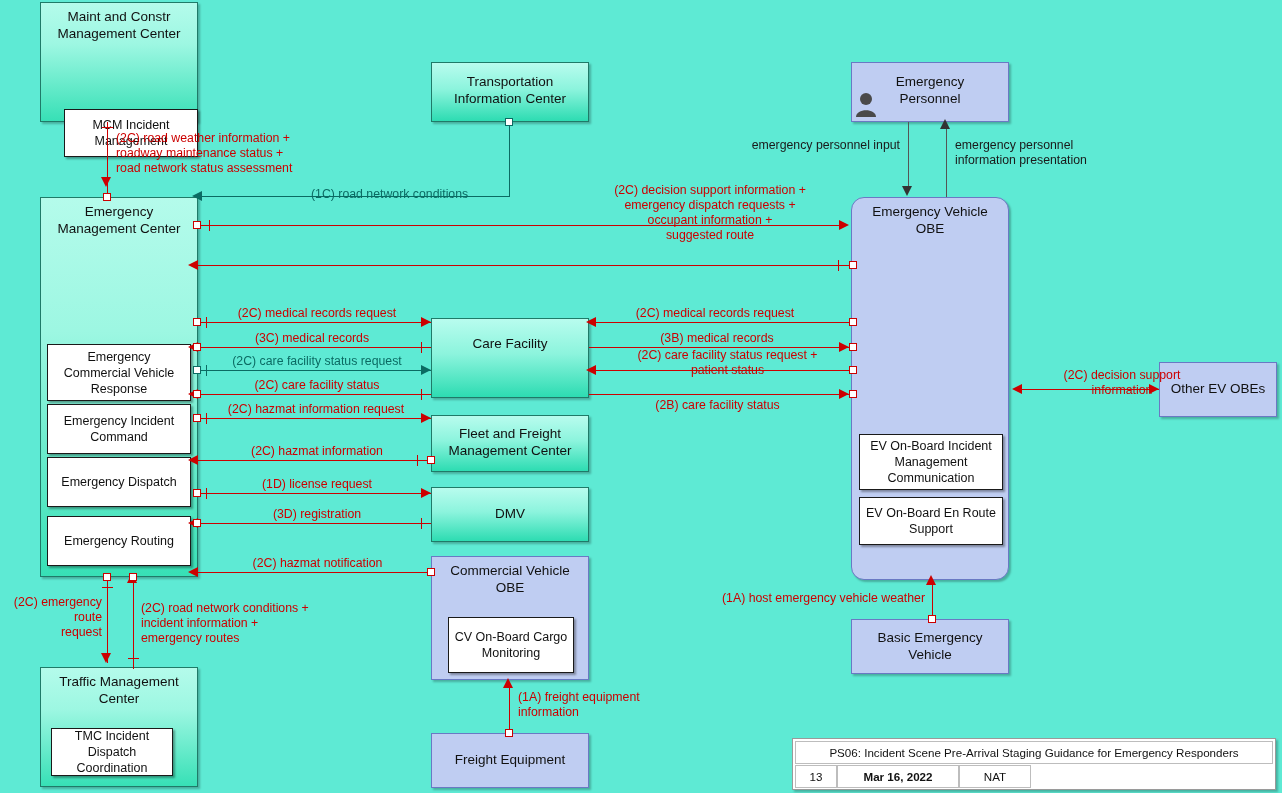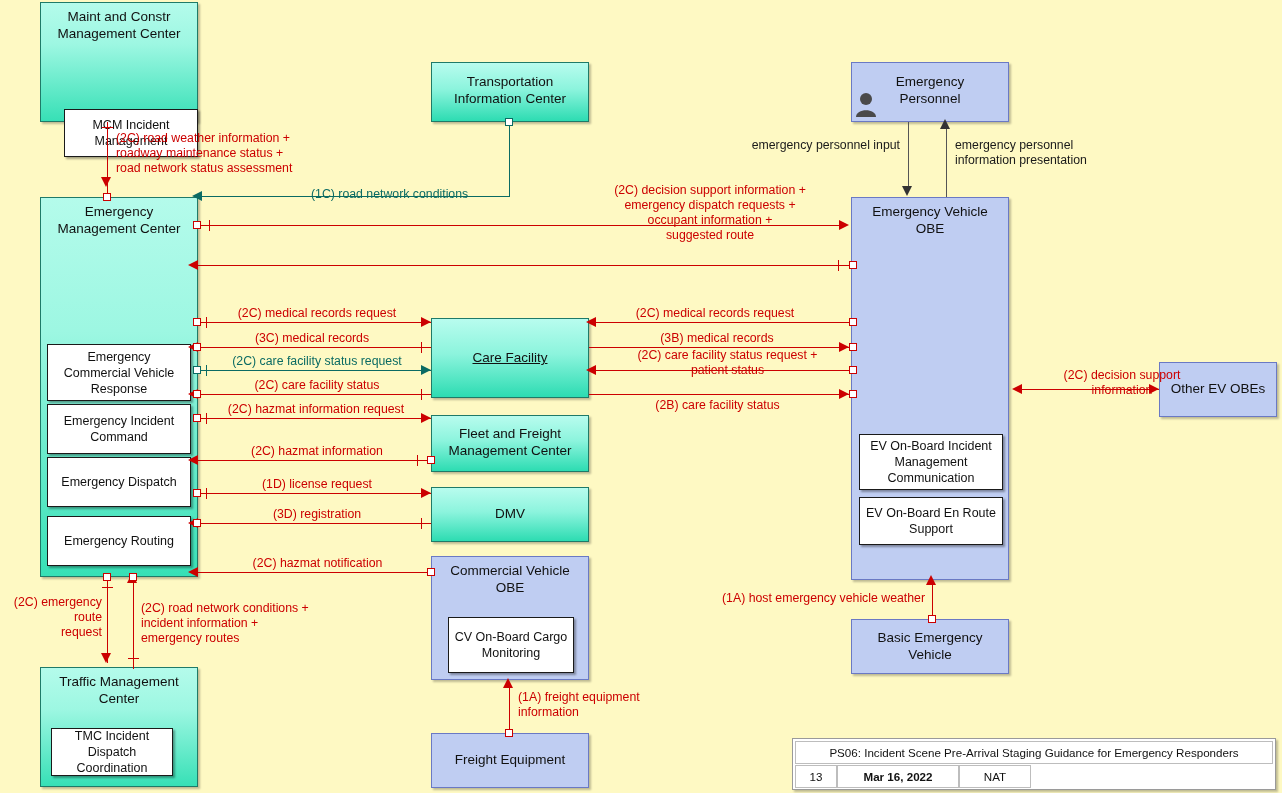--- a/index.html
+++ b/index.html
@@ -4,7 +4,7 @@
 <style>
   html,body{margin:0;padding:0;background:#ffffff;}
   body{font-family:"Liberation Sans",sans-serif;}
-  #canvas{position:relative;width:1282px;height:793px;overflow:hidden;background:#fef9c3;}
+  #canvas{position:relative;width:1282px;height:793px;overflow:hidden;background:#5eead4;}
 
   
   .node{position:absolute;box-sizing:border-box;border:1px solid #2f6f63;

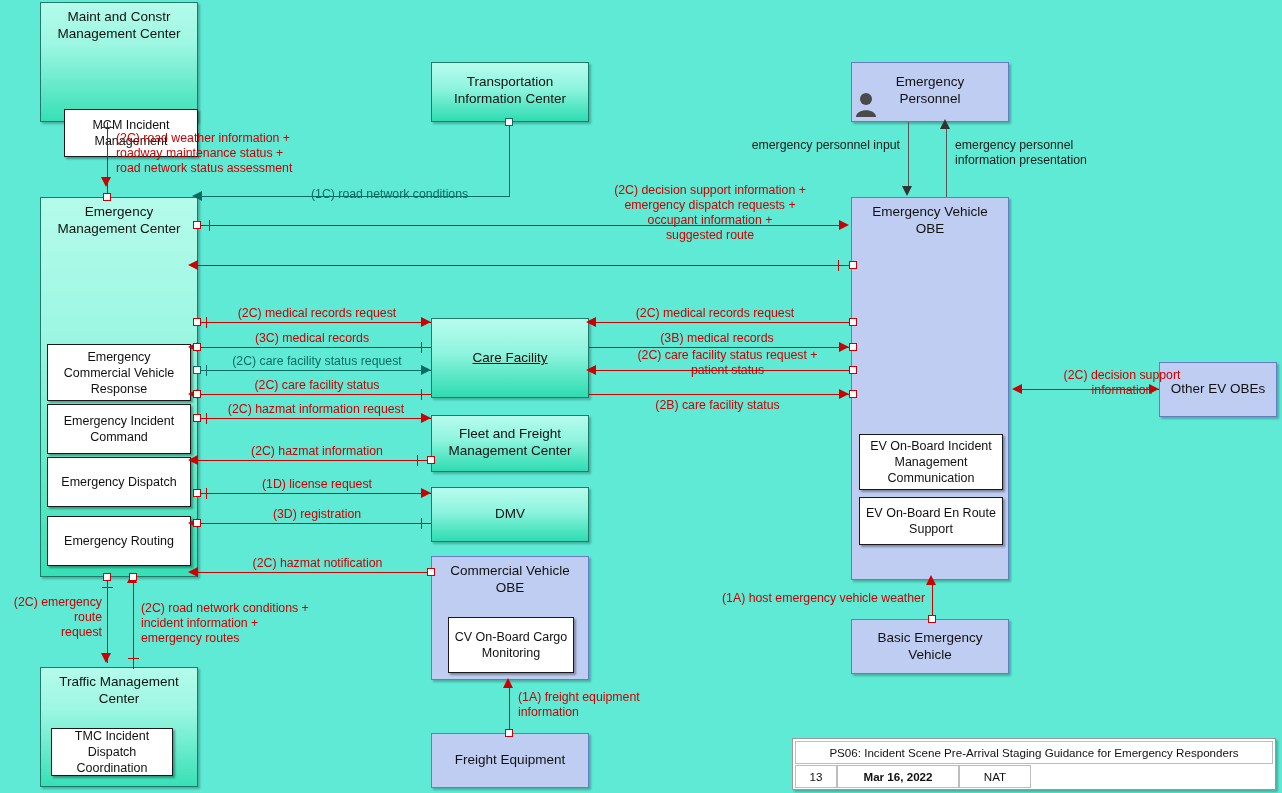--- a/index.html
+++ b/index.html
@@ -138,7 +138,7 @@
     </svg>
   </div>
 
-  <div class="node vehicle" style="left:851px;top:197px;width:158px;height:383px;">
+  <div class="node vehicle" style="left:851px;top:197px;width:158px;height:383px;border-radius:13px;">
     <div class="title" style="white-space:pre-line;">Emergency Vehicle
 OBE</div>
     <div class="sub" style="left:7px;top:236px;width:144px;height:56px;white-space:pre-line;">EV On-Board Incident

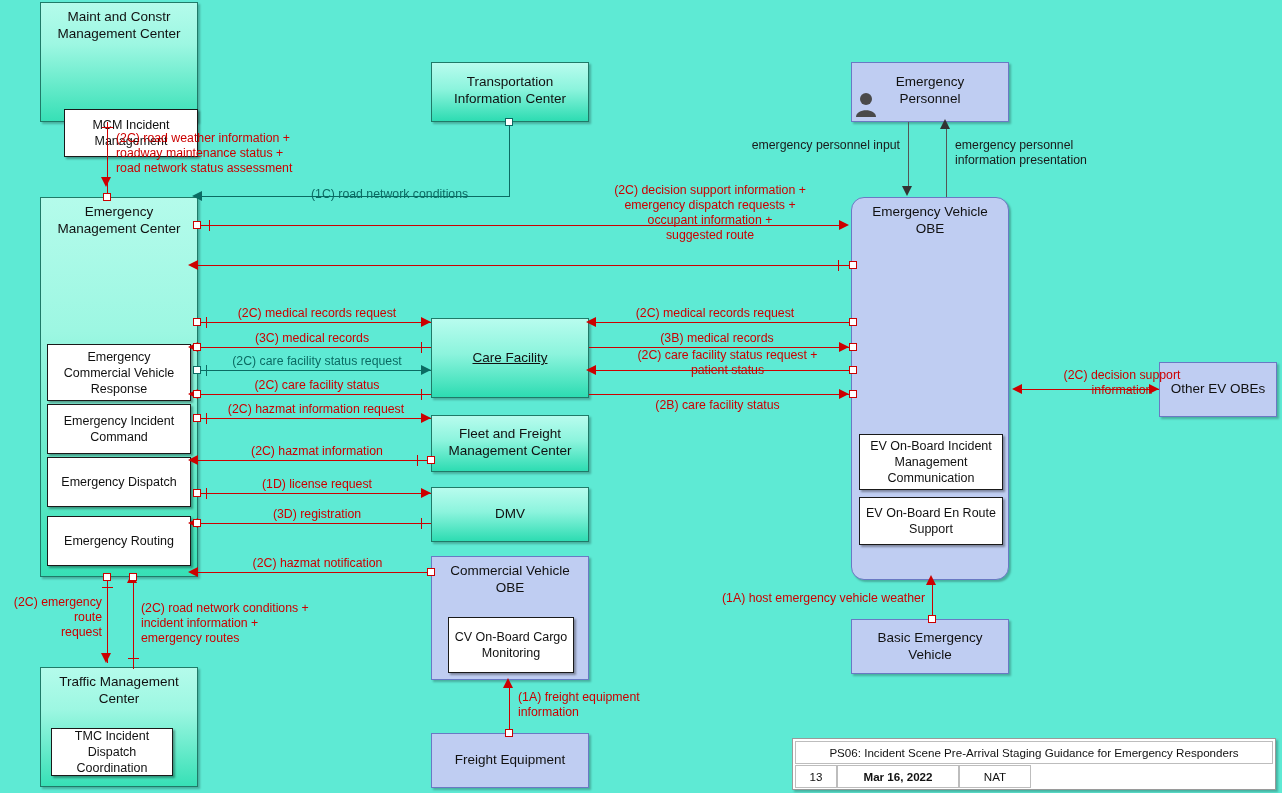--- a/index.html
+++ b/index.html
@@ -99,7 +99,7 @@
   </div>
 
   <div class="node center2" style="left:431px;top:318px;width:158px;height:80px;">
-    <div class="title" style="padding-top:30px;white-space:pre-line;text-decoration:underline;">Care Facility</div>
+    <div class="title" style="padding-top:16px;white-space:pre-line;">Care Facility</div>
   </div>
 
   <div class="node center2" style="left:431px;top:415px;width:158px;height:57px;">

